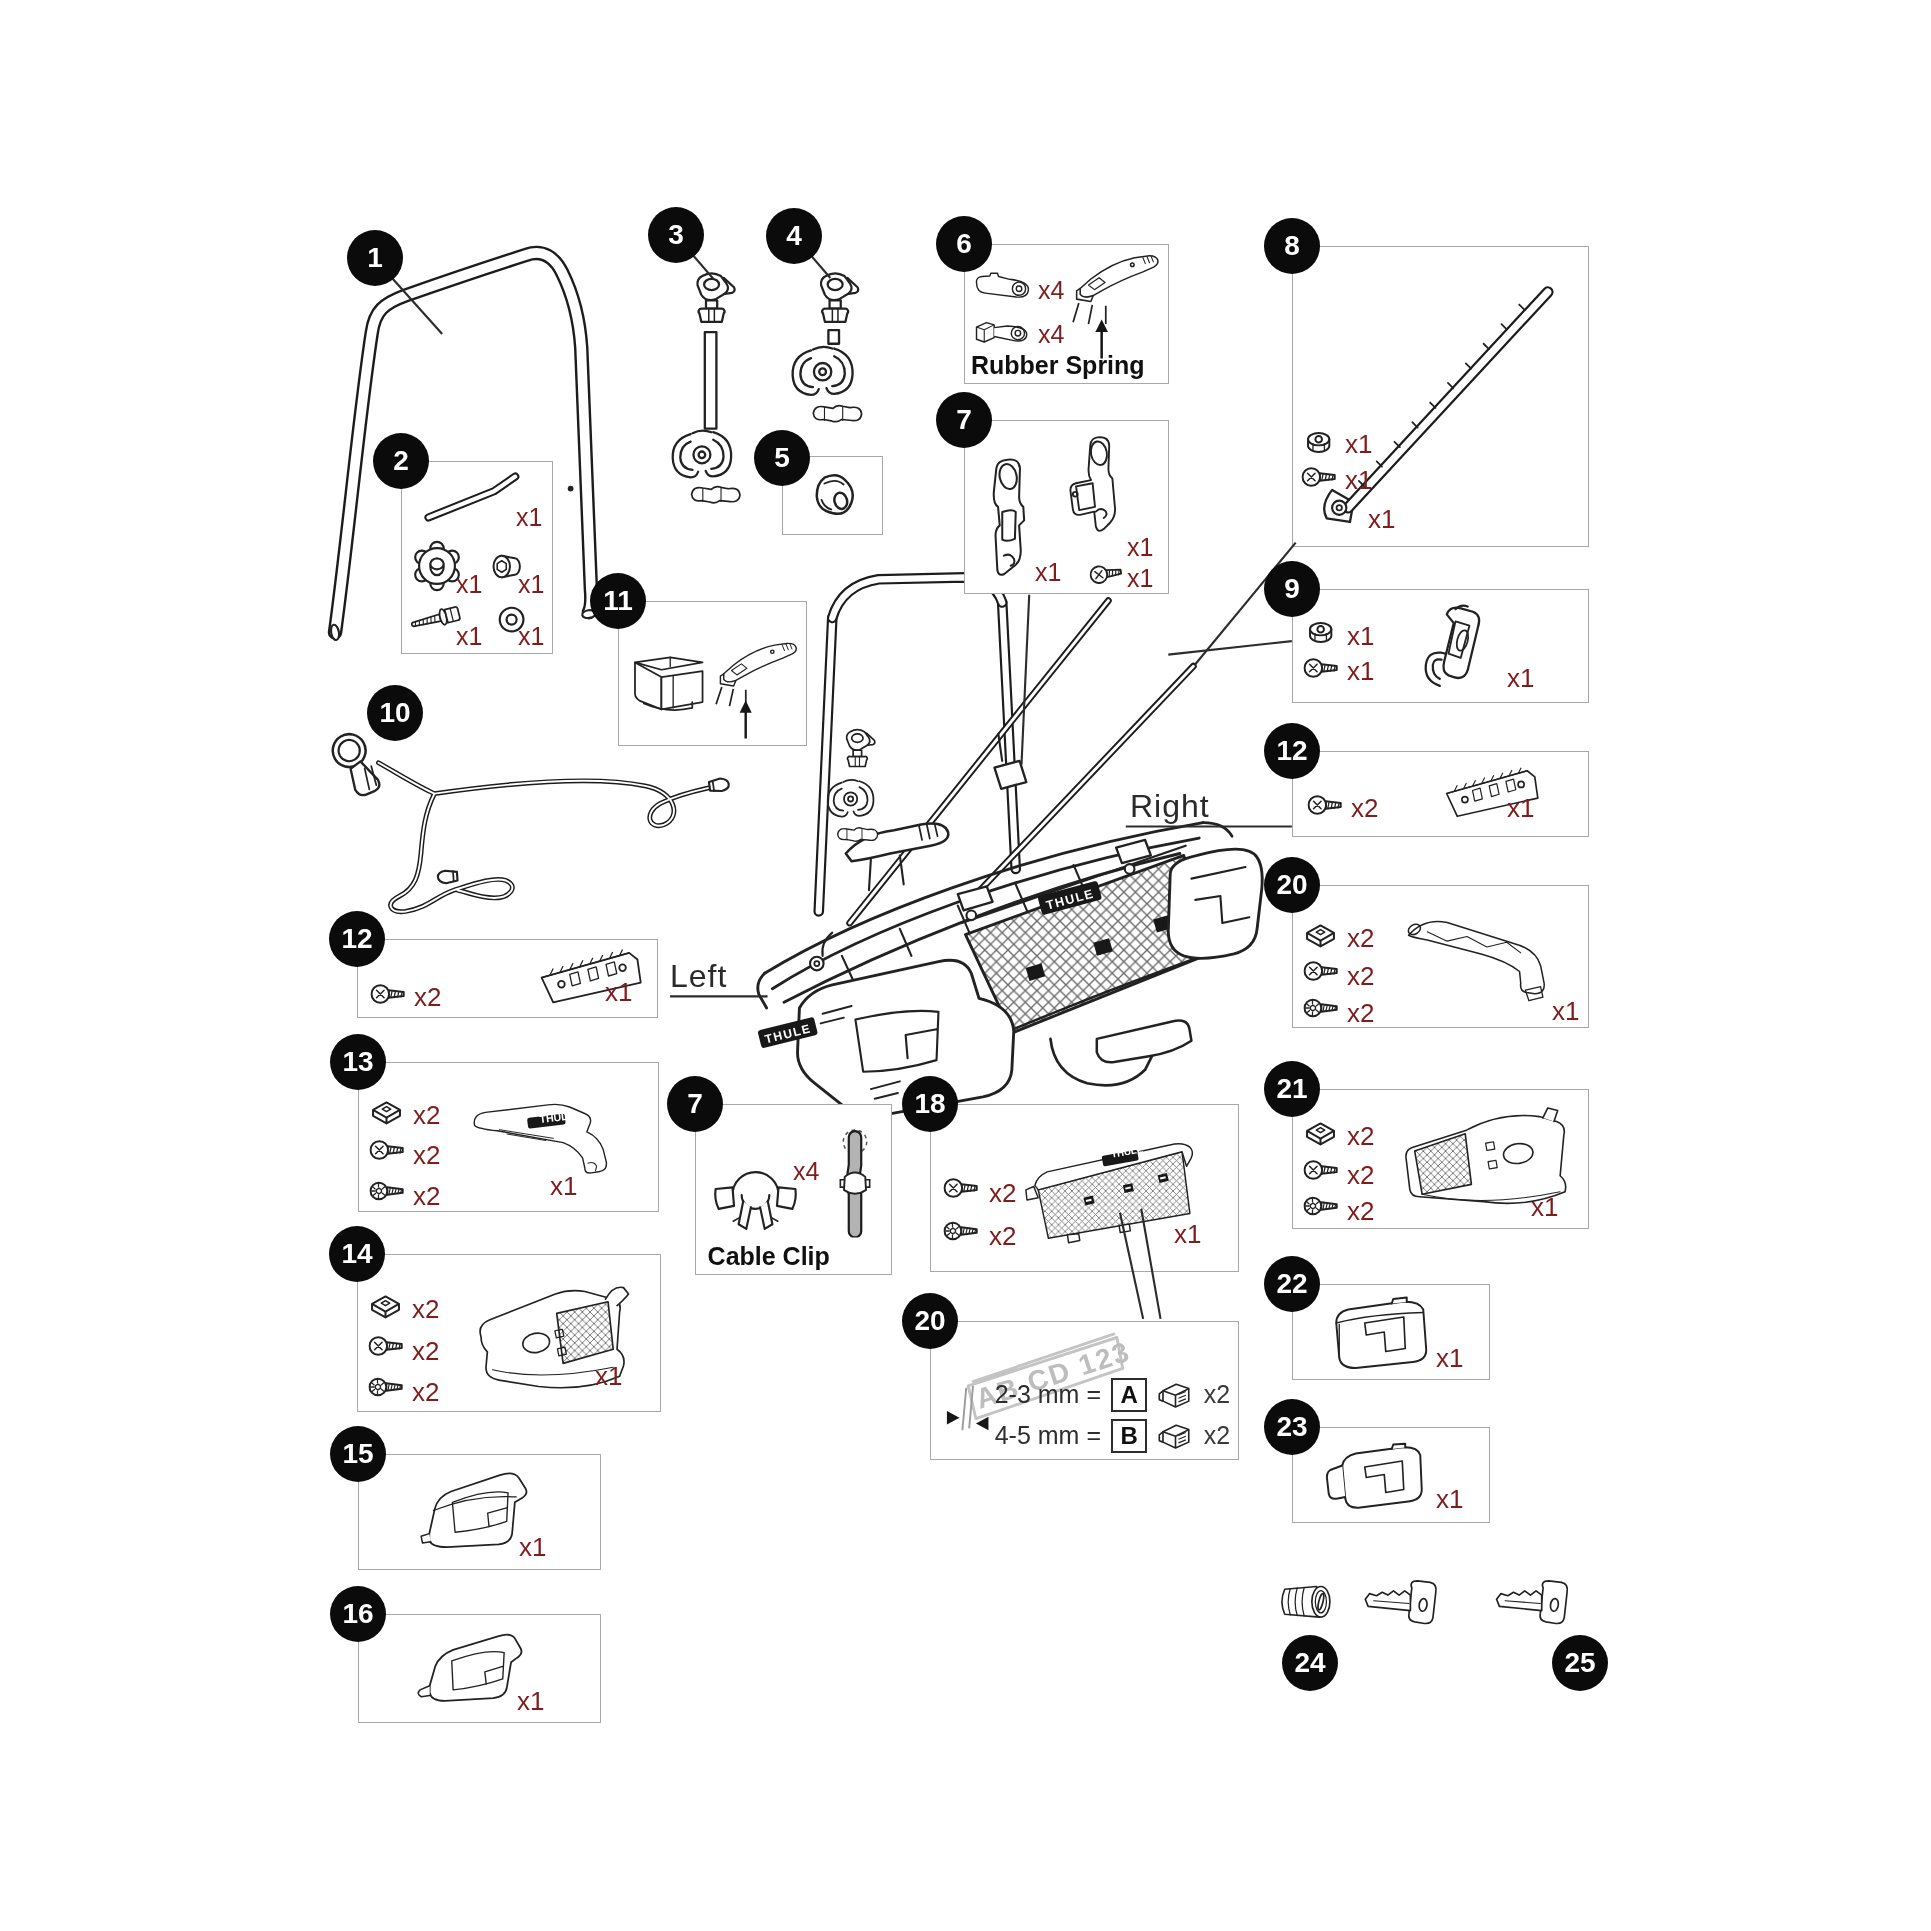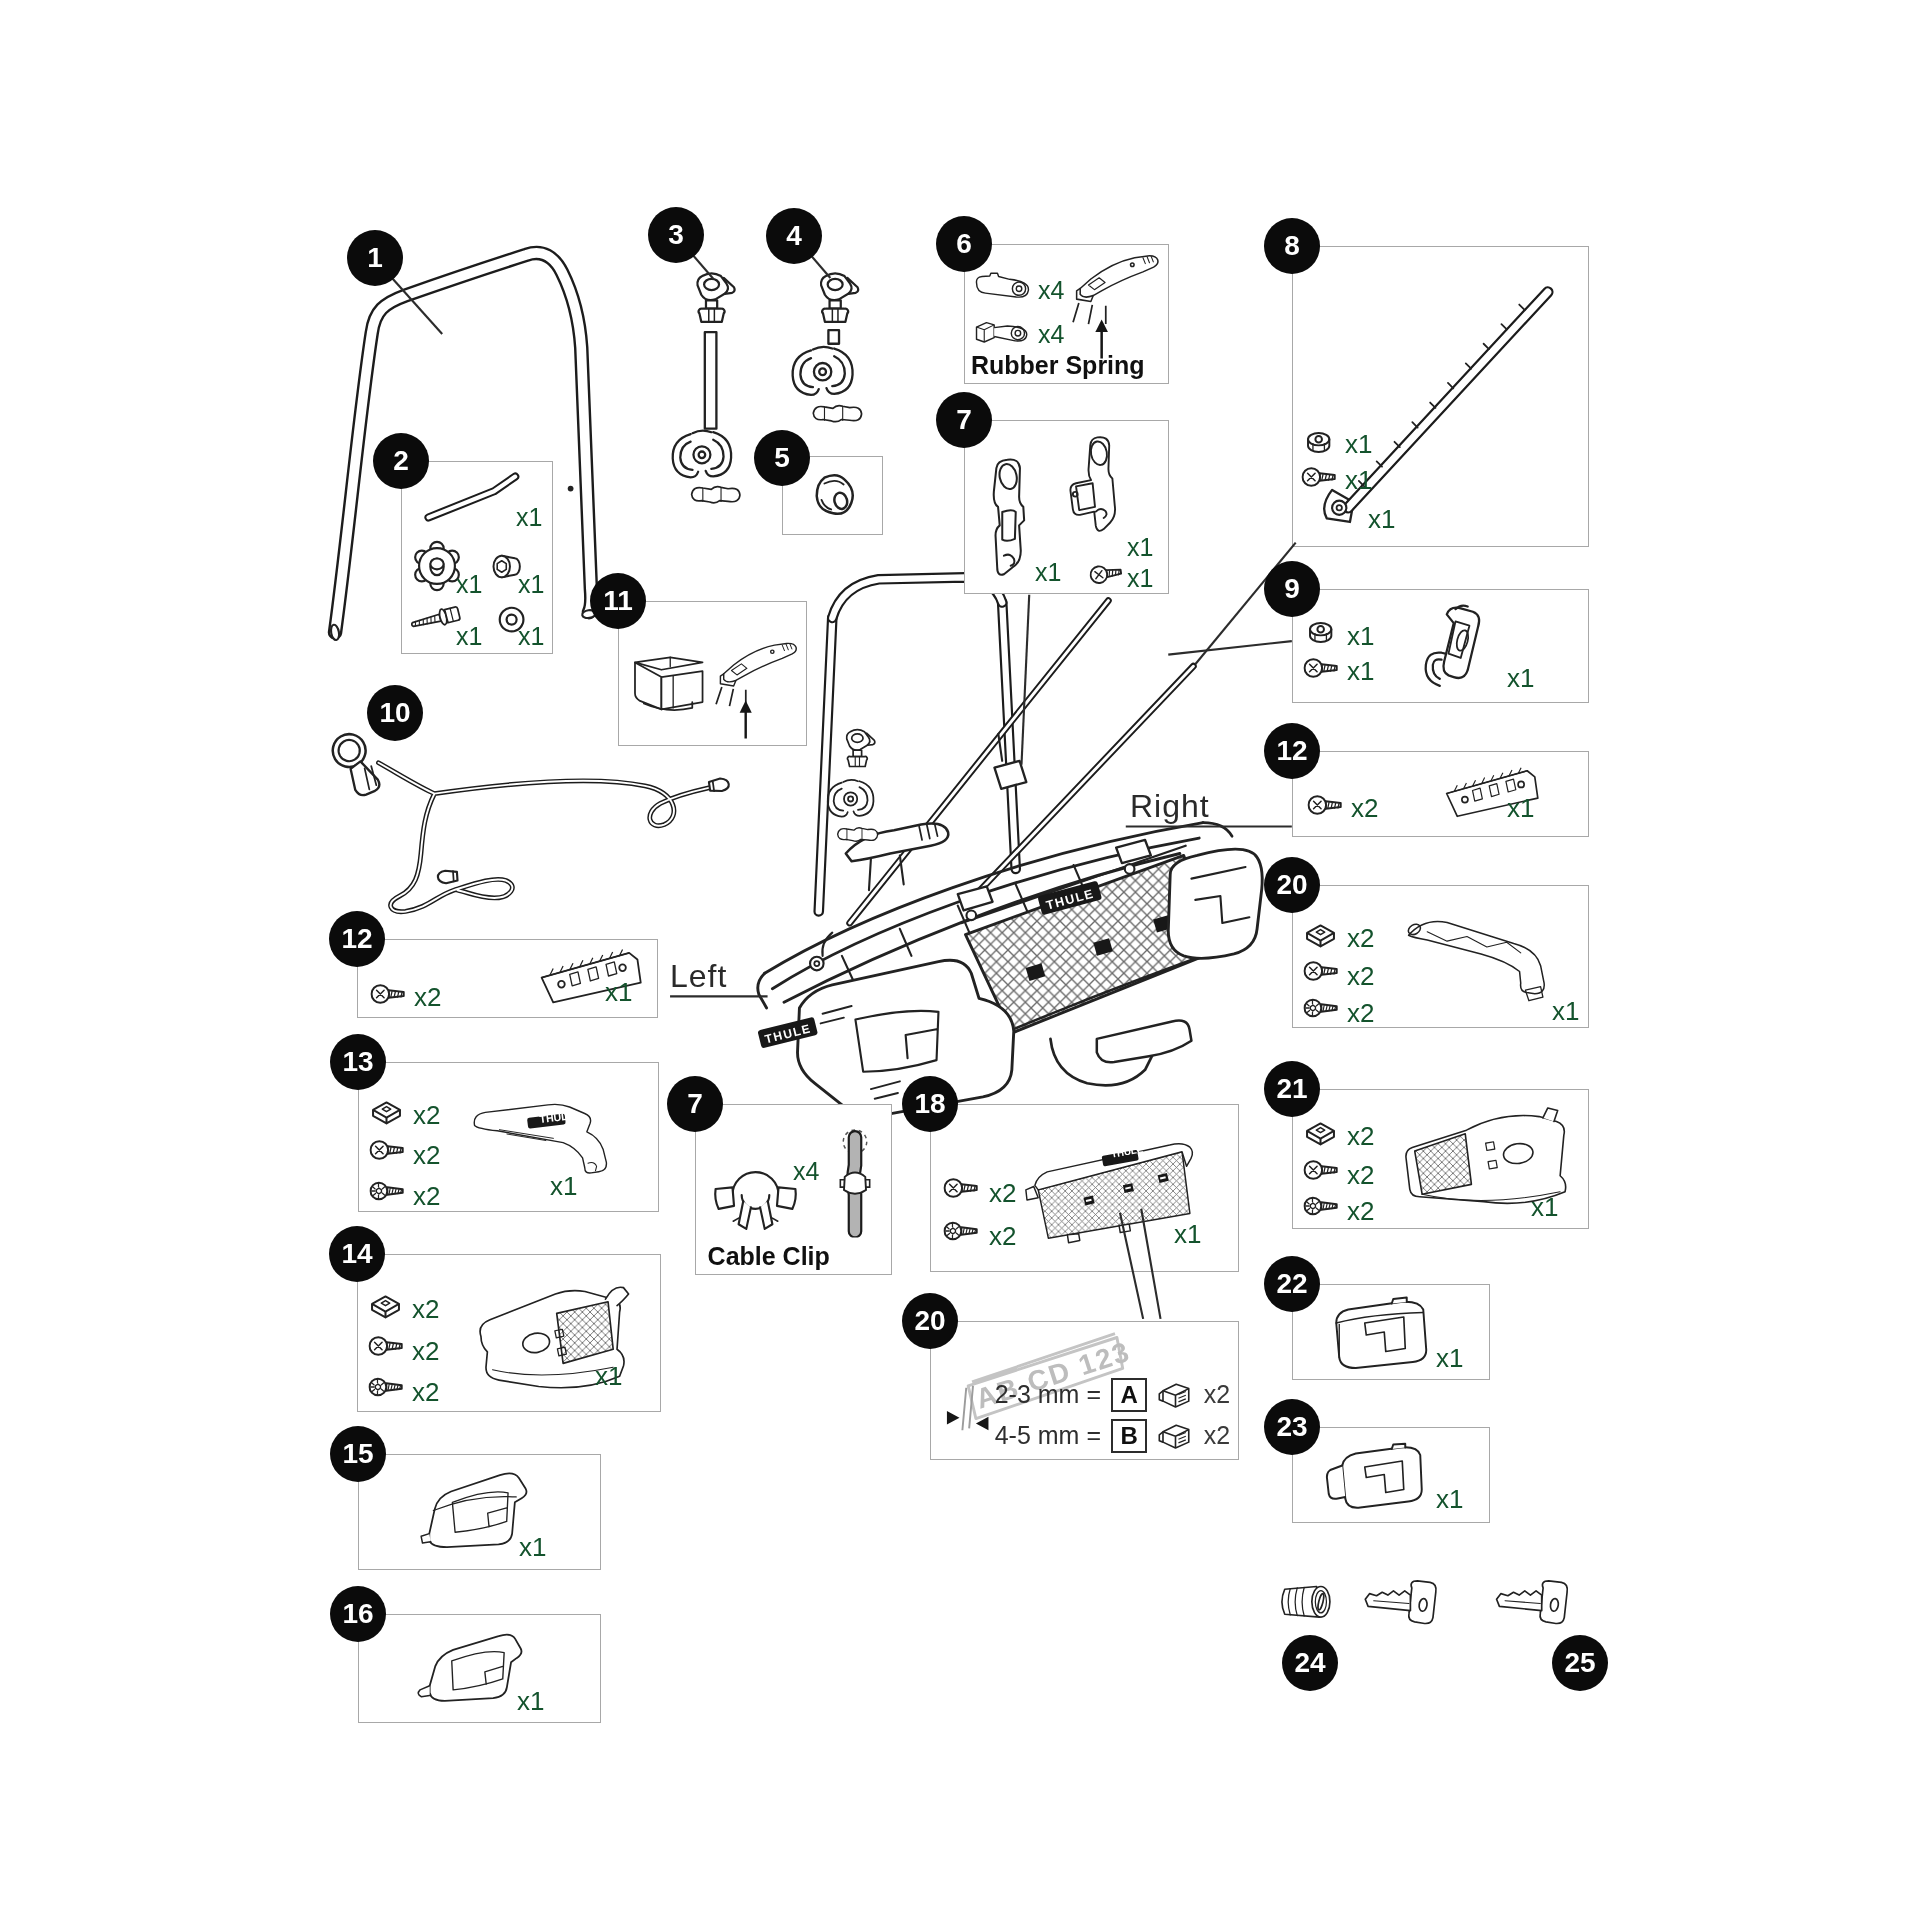--- a/index.html
+++ b/index.html
@@ -12,7 +12,7 @@
   .badge{position:absolute;width:56px;height:56px;border-radius:50%;background:#0b0b0b;color:#fff;
          display:flex;align-items:center;justify-content:center;font-size:28px;font-weight:700;
          z-index:4;transform:translate(-50%,-50%);letter-spacing:0;}
-  .qty{position:absolute;font-size:26px;color:#14532d;white-space:nowrap;text-align:right;}
+  .qty{position:absolute;font-size:26px;color:#7f1d1d;white-space:nowrap;text-align:right;}
   .qty.sm{font-size:25px;}
   .caption{position:absolute;font-size:25px;font-weight:700;color:#101010;white-space:nowrap;}
   .sidelabel{position:absolute;font-size:32px;font-weight:400;color:#2a2a2a;letter-spacing:1px;z-index:3;}

